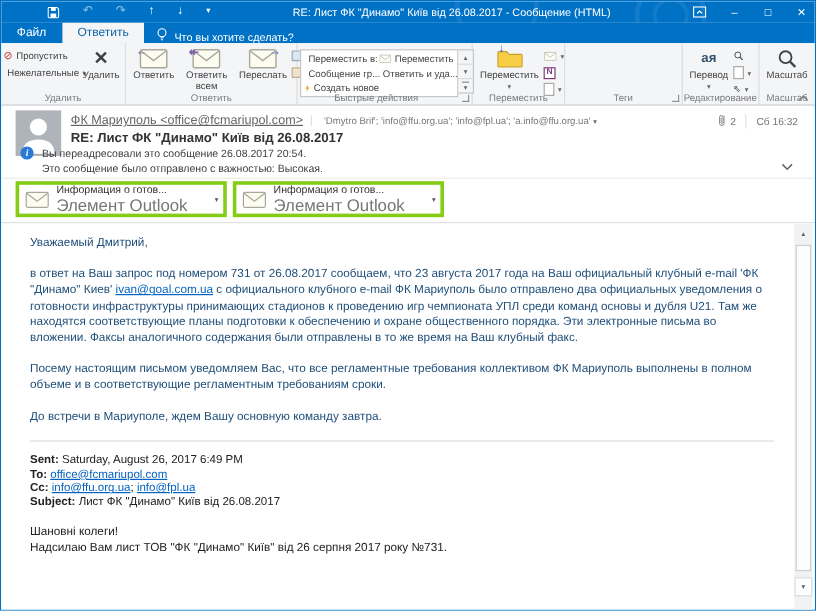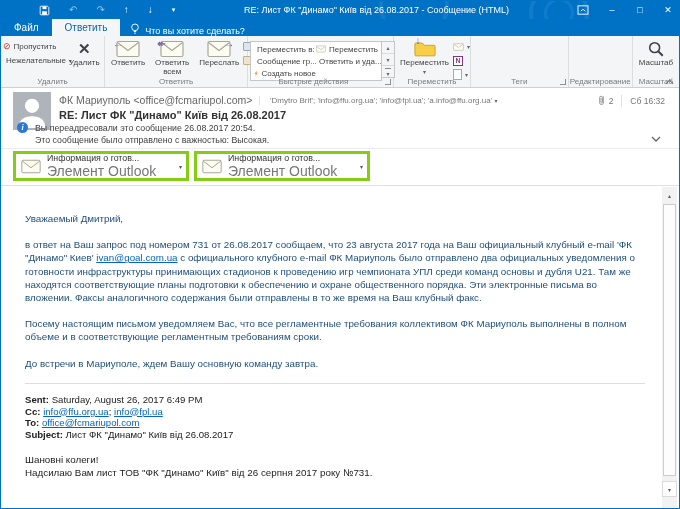--- a/index.html
+++ b/index.html
@@ -336,6 +336,28 @@
     </div>
 
     <div class="grp" style="width:72px">
+      <div class="gc">
+        <div class="bigbtn">
+          <span class="bicon translate-glyph">ая</span>
+          <span class="bb-label">Перевод</span>
+          <span class="dd">▾</span>
+        </div>
+        <div class="minicol">
+          <div class="smallbtn">
+            <svg class="icon" width="9" height="9">
+                <use href="#sym-zoomg"></use>
+              </svg>
+          </div>
+          <div class="smallbtn">
+            <span class="pageicon"></span>
+            <span class="dd">▾</span>
+          </div>
+          <div class="smallbtn">
+            <span style="font-size:8px;color:#555">⇖</span>
+            <span class="dd">▾</span>
+          </div>
+        </div>
+      </div>
       <div class="glabel">Редактирование</div>
     </div>
 

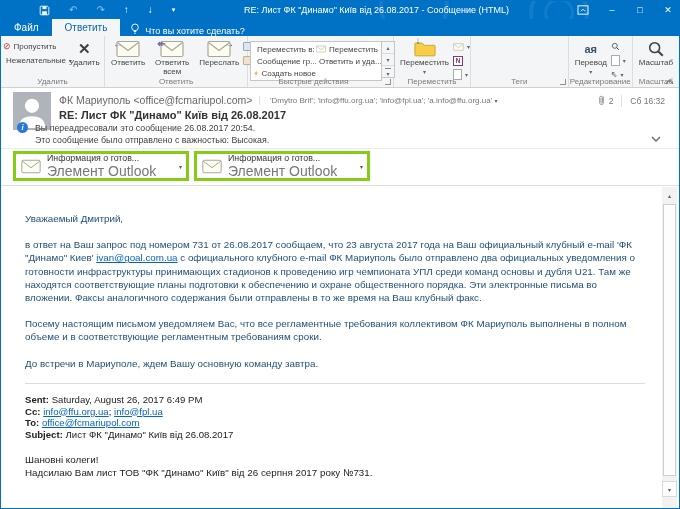--- a/index.html
+++ b/index.html
@@ -54,7 +54,7 @@
   
   .msgheader { position:absolute; left:0; top:88px; width:100%; height:96px; background:#fff; }
   .avatar { position:absolute; left:12px; top:3px; width:38px; height:38px; background:#AEB4B9; color:#fff; }
-  .hdr-from { position:absolute; left:58px; top:5px; font-size:10.5px; color:#666; }
+  .hdr-from { position:absolute; left:58px; top:5px; font-size:10.5px; color:#666;text-decoration:underline; }
   .hdr-recips { position:absolute; left:258px; top:7px; font-size:8px; color:#777; border-left:1px solid #E0E0E0; padding-left:10px; max-width:320px; white-space:nowrap; }
   .hdr-subject { position:absolute; left:58px; top:20px; font-size:11px; font-weight:bold; color:#333; }
   .hdr-right { position:absolute; right:14px; top:5px; display:flex; align-items:center; gap:8px; font-size:8.5px; color:#777; }

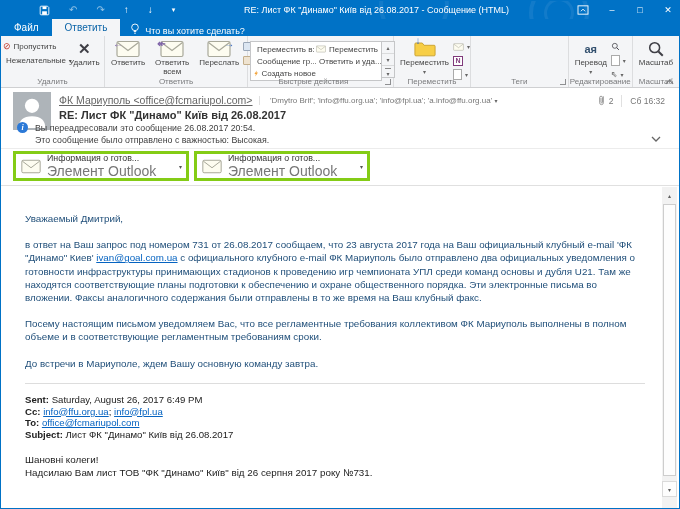--- a/index.html
+++ b/index.html
@@ -74,7 +74,7 @@
 
   
   .bodyarea { position:absolute; left:0; top:184px; width:100%; height:324px; background:#fff; border-top:1px solid #E0E0E0; }
-  .bodytext { position:absolute; left:24px; top:10px; right:34px; bottom:0; overflow:hidden;margin-top:16px; }
+  .bodytext { position:absolute; left:24px; top:10px; right:34px; bottom:0; overflow:hidden; }
   .bp { font-size:9.8px; color:#1F4E79; line-height:13.2px; margin-bottom:13px; }
   .bp a, .quoted a { color:#0563C1; text-decoration:underline; cursor:pointer; }
   .p5 { margin-bottom:11px; }

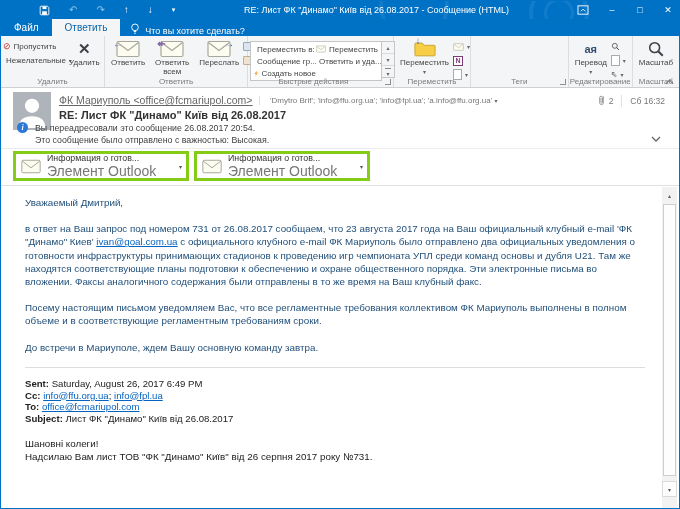--- a/index.html
+++ b/index.html
@@ -450,8 +450,8 @@
       <div class="qsep"></div>
       <div class="quoted">
         <div><b>Sent:</b><span> Saturday, August 26, 2017 6:49 PM</span></div>
+        <div><b>To:</b> <a>office@fcmariupol.com</a></div>
         <div><b>Cc:</b> <a>info@ffu.org.ua</a><span>; </span><a>info@fpl.ua</a></div>
-        <div><b>To:</b> <a>office@fcmariupol.com</a></div>
         <div><b>Subject:</b><span> Лист ФК "Динамо" Київ від 26.08.2017</span></div>
       </div>
       <p class="bq">Шановні колеги!</p>

